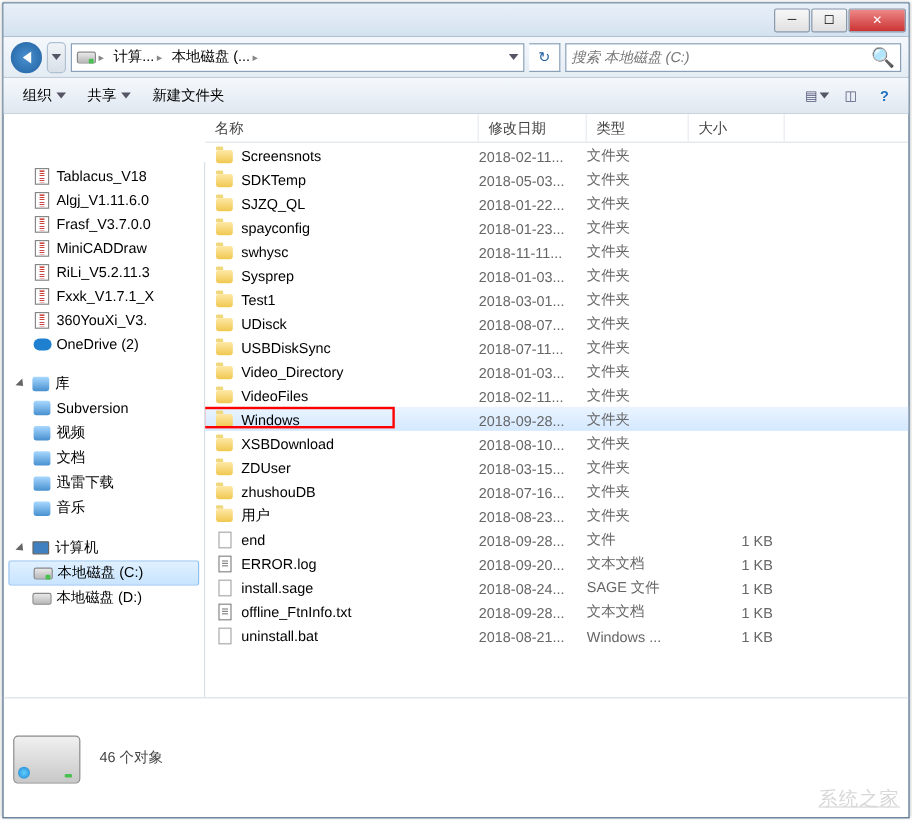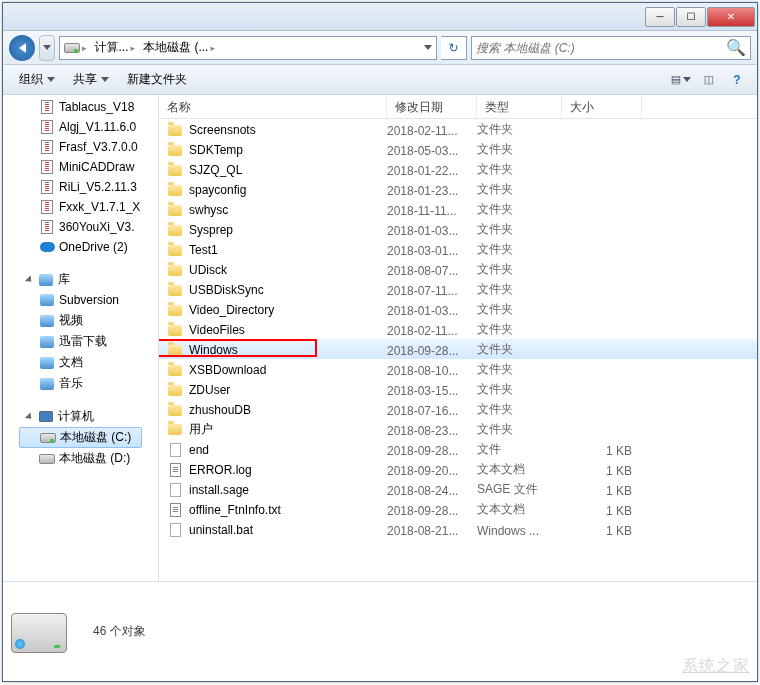--- a/index.html
+++ b/index.html
@@ -24,7 +24,7 @@
 .toolbar-right { margin-left: auto; display: flex; gap: 4px; }
 .tr-btn { width: 24px; height: 22px; border: 1px solid transparent; display: flex; align-items: center; justify-content: center; cursor: pointer; }
 .content { flex: 1; display: flex; overflow: hidden; }
-.sidebar { width: 156px; border-right: 1px solid #d8e0e8; overflow-y: auto; font-size: 12px; padding: 2px 16px; }
+.sidebar { width: 168px; border-right: 1px solid #d8e0e8; overflow-y: auto; font-size: 12px; padding: 2px 4px; margin-top: 40px; }
 .side-item { display: flex; align-items: center; gap: 4px; padding: 2px 4px 2px 20px; cursor: pointer; white-space: nowrap; overflow: hidden; }
 .side-item.selected { background: linear-gradient(#e0f0ff,#c8e4ff); border: 1px solid #90c0f0; border-radius: 2px; padding-top:1px; padding-bottom:1px; }
 .side-header { display: flex; align-items: center; gap: 4px; padding: 4px 4px 2px 8px; cursor: pointer; }

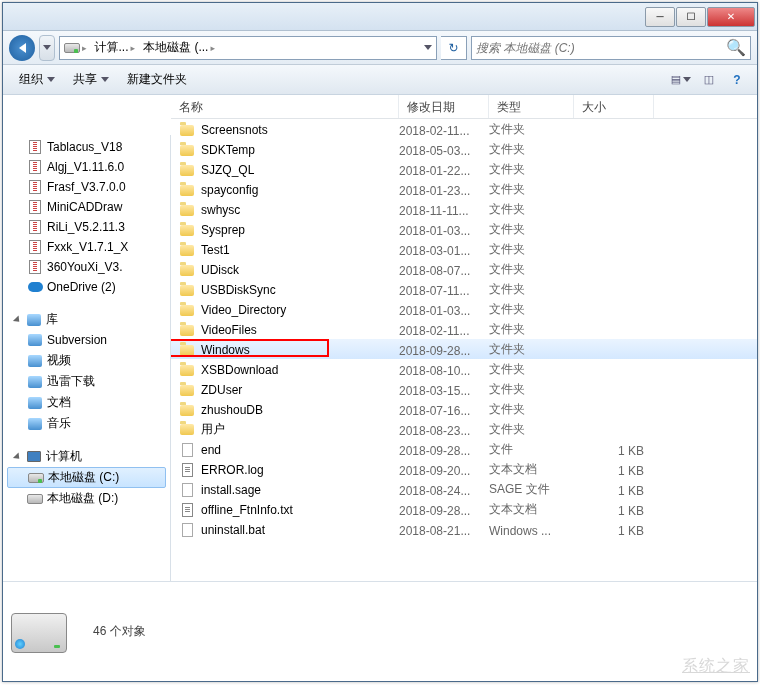--- a/index.html
+++ b/index.html
@@ -212,13 +212,13 @@
           <span class="ico">
             <span class="ico-lib"></span>
           </span>
+          <span>文档</span>
+        </div>
+        <div class="side-item">
+          <span class="ico">
+            <span class="ico-lib"></span>
+          </span>
           <span>迅雷下载</span>
-        </div>
-        <div class="side-item">
-          <span class="ico">
-            <span class="ico-lib"></span>
-          </span>
-          <span>文档</span>
         </div>
         <div class="side-item">
           <span class="ico">

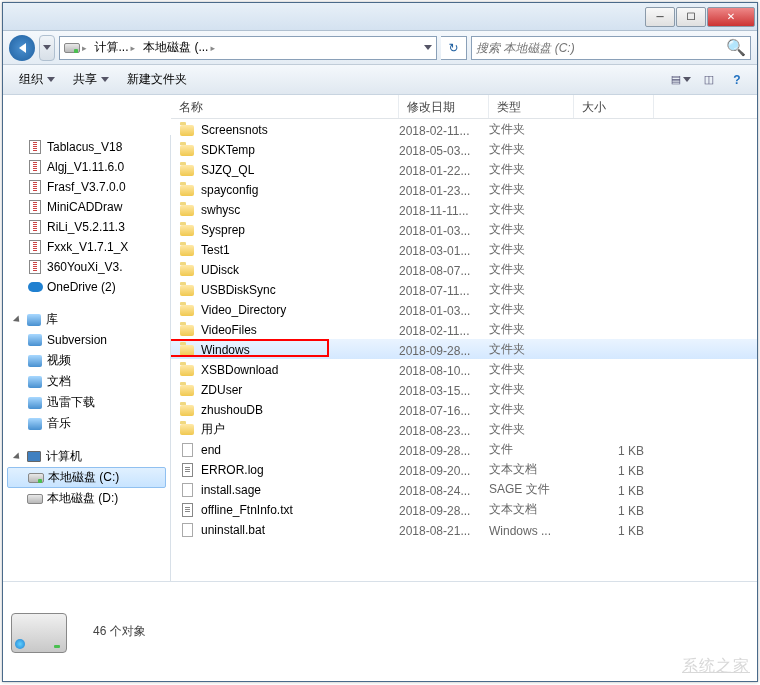--- a/index.html
+++ b/index.html
@@ -60,7 +60,7 @@
 .fc-size { flex: 0 0 80px; color: #666; text-align: right; padding-right: 10px; }
 .redbox { position: absolute; border: 2px solid #f00; pointer-events: none; }
 .main-inner { position: relative; flex:1; display:flex; flex-direction:column; overflow:hidden; }
-.statusbar { border-top: 1px solid #d8e0e8; padding: 6px 8px; display: flex; align-items: center; gap: 22px; font-size: 12px; color: #444; height: 100px; }
+.statusbar { border-top: 1px solid #d8e0e8; padding: 6px 8px; display: flex; align-items: center; gap: 12px; font-size: 12px; color: #444; height: 100px; }
 .status-icon { width: 60px; height: 50px; }
 .drive-big { width: 56px; height: 40px; background: linear-gradient(#f0f0f0,#c8c8c8); border-radius: 4px; border: 1px solid #888; position: relative; margin-top: 6px; }
 .drive-big:before { content:''; position:absolute; left:3px; bottom:3px; width:10px;height:10px; background:radial-gradient(#60d0ff,#2080d0); border-radius:50%; }

